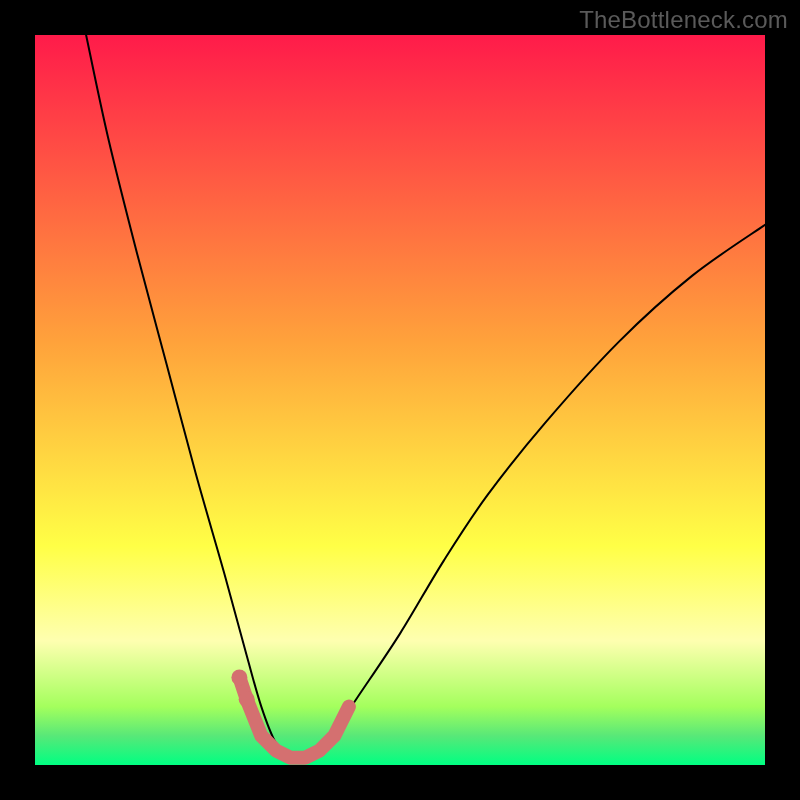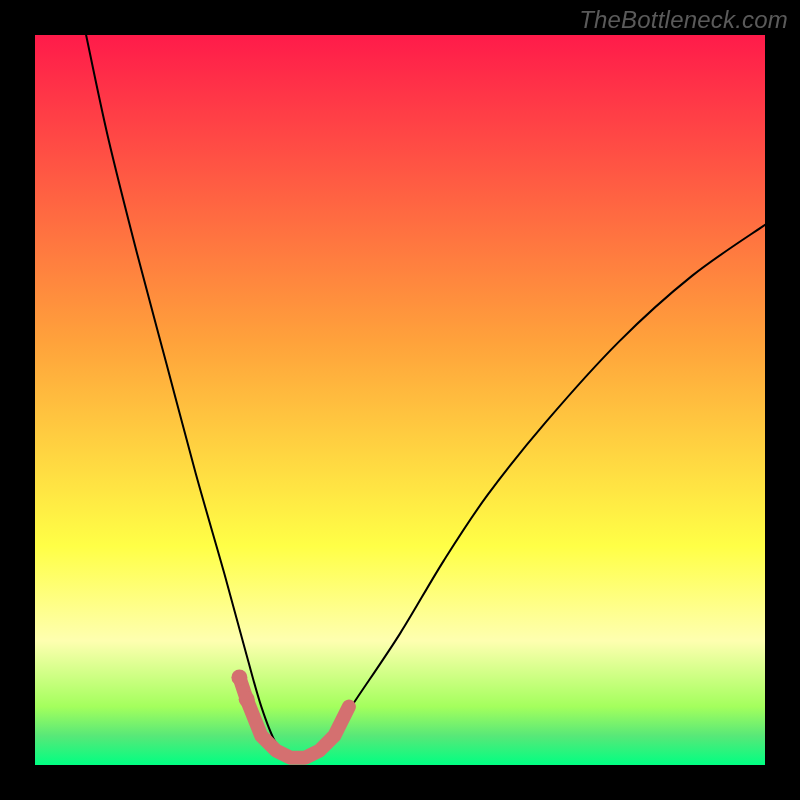--- a/index.html
+++ b/index.html
@@ -11,7 +11,6 @@
     left: 0; top: 0;
     width: 800px; height: 598px;
     background: #000;
-    font-style: italic;
   }
 
   .watermark {

